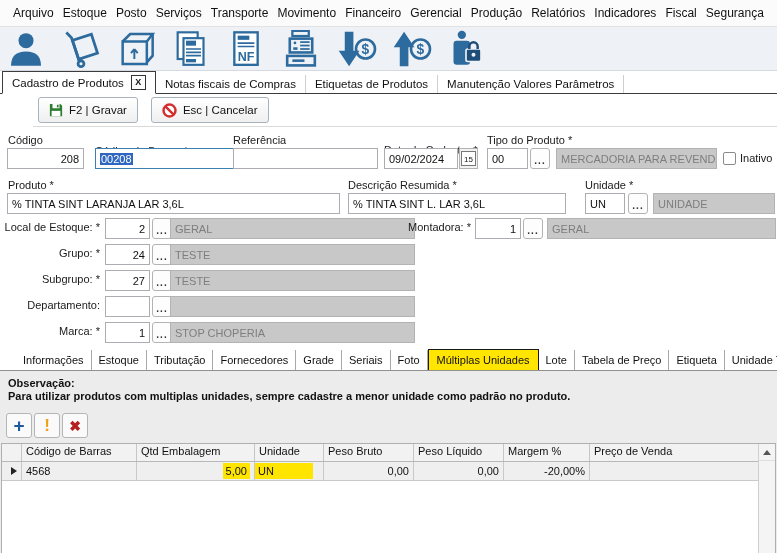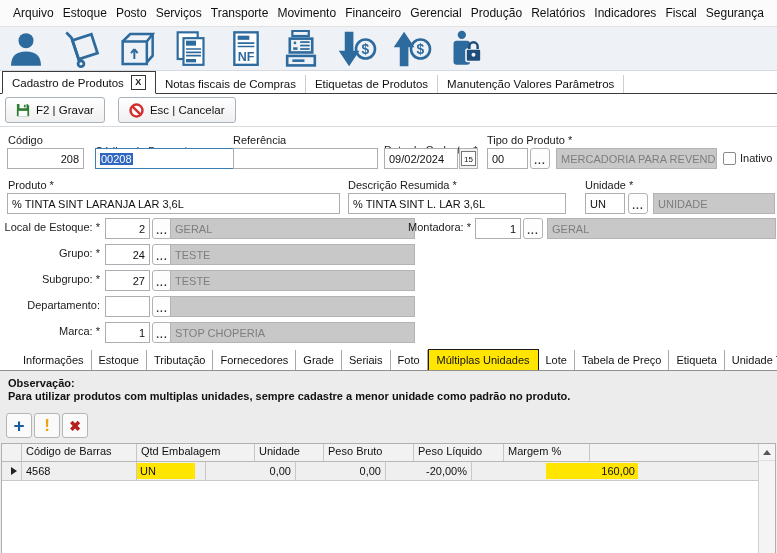--- a/index.html
+++ b/index.html
@@ -29,7 +29,7 @@
 
   
   .actionbar{height:32px;background:#fff;border-bottom:1px solid #dadada;
-             display:flex;align-items:center;gap:13px;padding:0 5px;}
+             display:flex;align-items:center;gap:13px;padding:0 5px;margin-left:33px;}
   .action-btn{height:24px;border:1px solid #a8b2bc;border-radius:3px;
               background:linear-gradient(#ffffff,#efefef);display:flex;align-items:center;
               gap:6px;padding:0 10px;font-size:11.5px;}

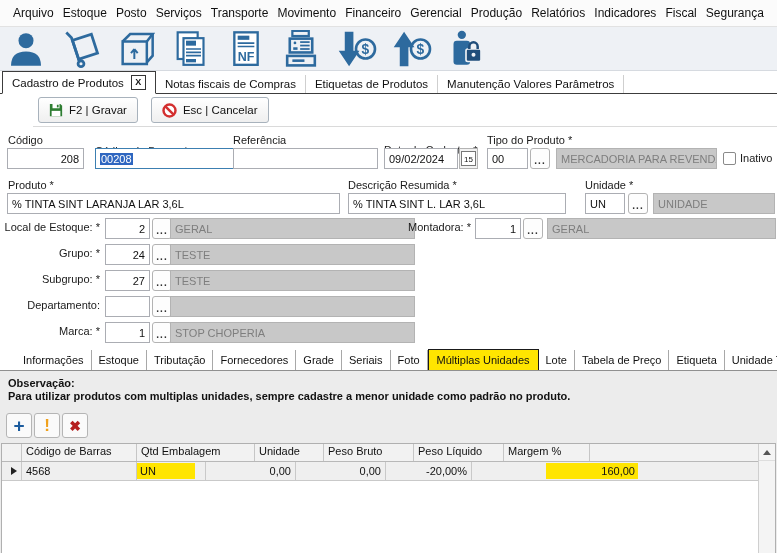--- a/index.html
+++ b/index.html
@@ -386,6 +386,7 @@
         <div class="g-col c4">Peso Bruto</div>
         <div class="g-col c5">Peso Líquido</div>
         <div class="g-col c6">Margem %</div>
+        <div class="g-col c7">Preço de Venda</div>
       </div>
       <div class="g-row">
         <div class="g-cell c0">

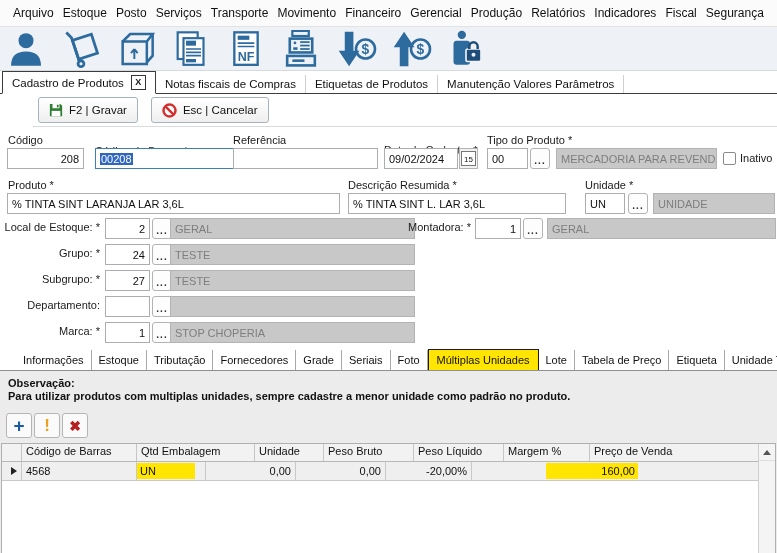--- a/index.html
+++ b/index.html
@@ -393,6 +393,9 @@
           <span class="arrow-right"></span>
         </div>
         <div class="g-cell c1">4568</div>
+        <div class="g-cell c2 r">
+          <span class="hl">5,00</span>
+        </div>
         <div class="g-cell c3" style="padding:0">
           <span class="hl" style="width:58px">UN</span>
         </div>

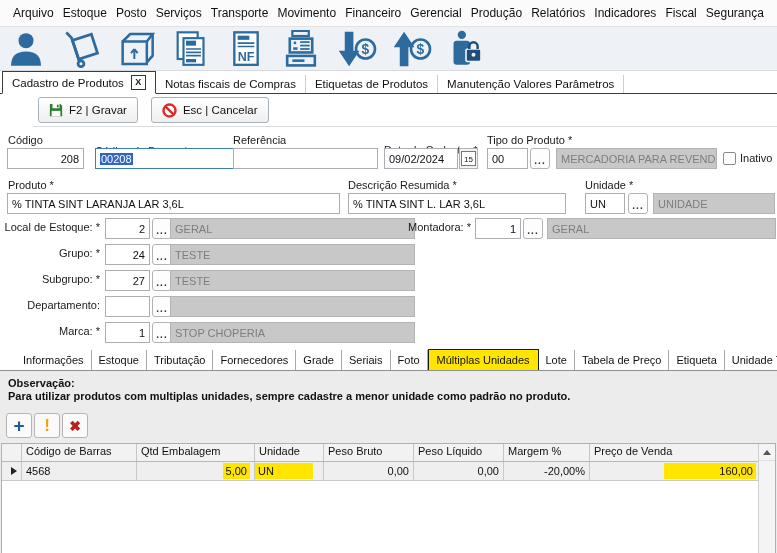--- a/index.html
+++ b/index.html
@@ -402,9 +402,6 @@
         <div class="g-cell c4 r">0,00</div>
         <div class="g-cell c5 r">0,00</div>
         <div class="g-cell c6 r">-20,00%</div>
-        <div class="g-cell c7 r">
-          <span class="hl" style="width:92px;justify-content:flex-end">160,00</span>
-        </div>
       </div>
 
       <div class="g-scroll">

